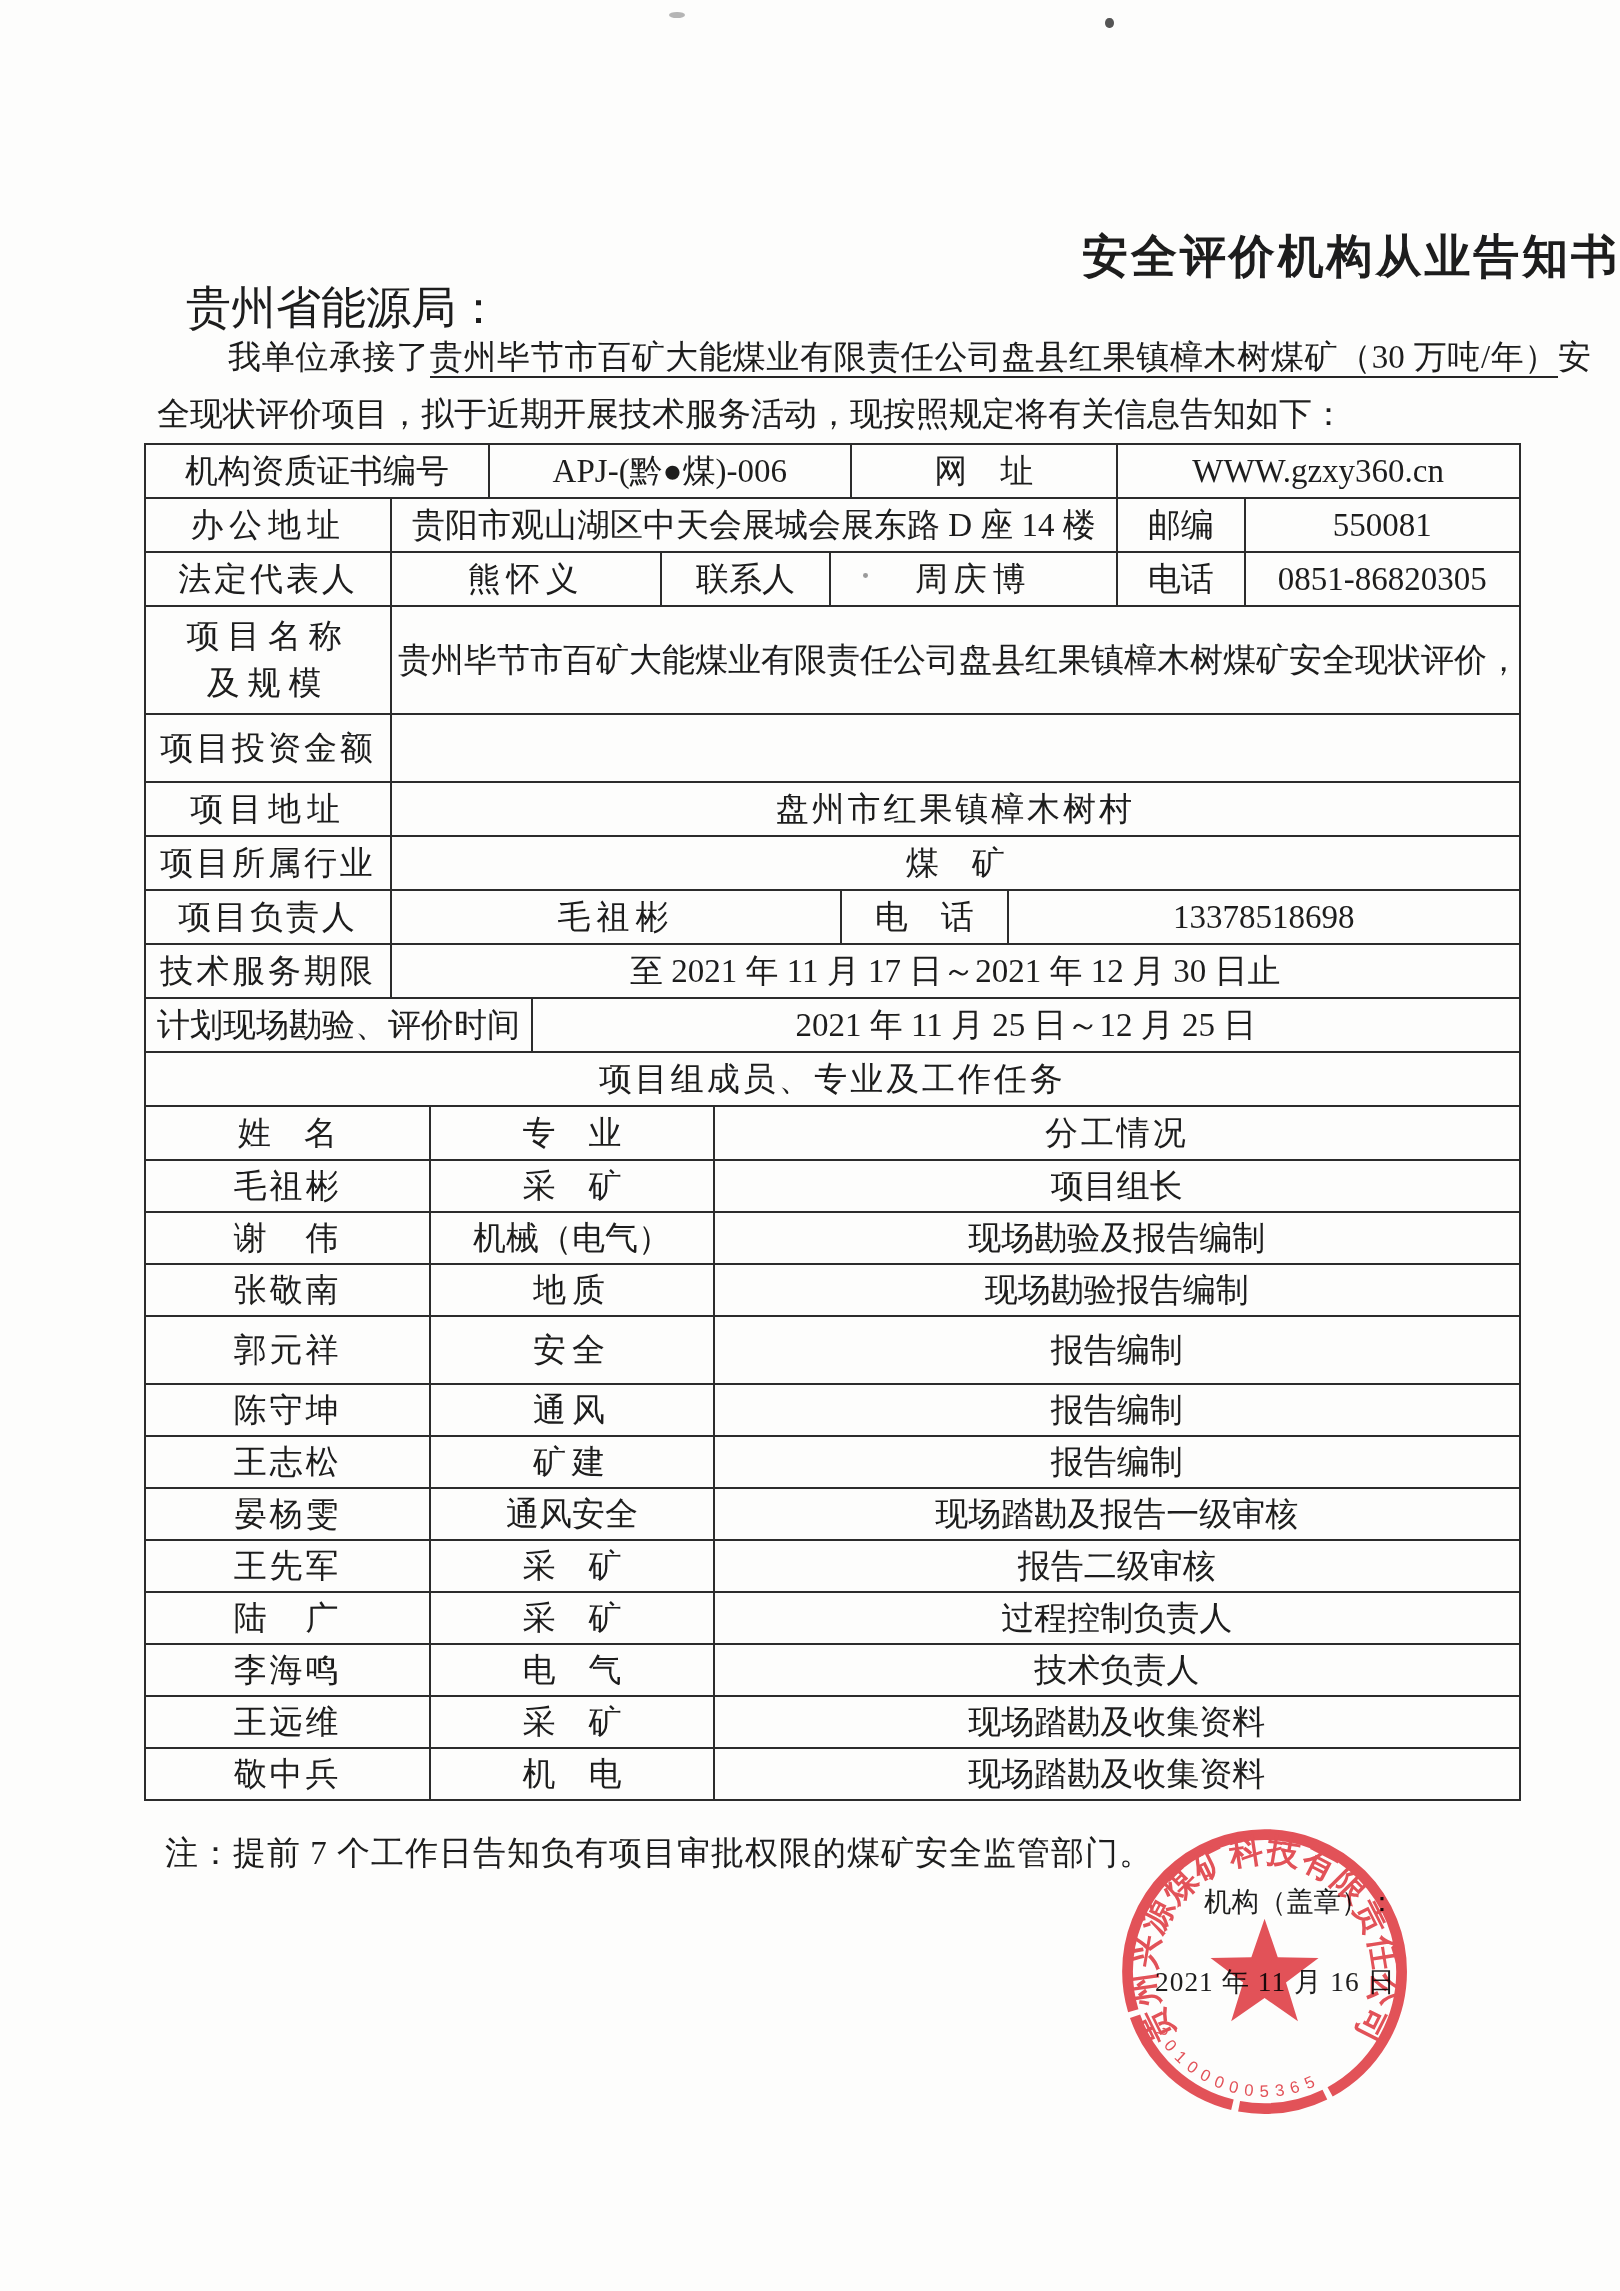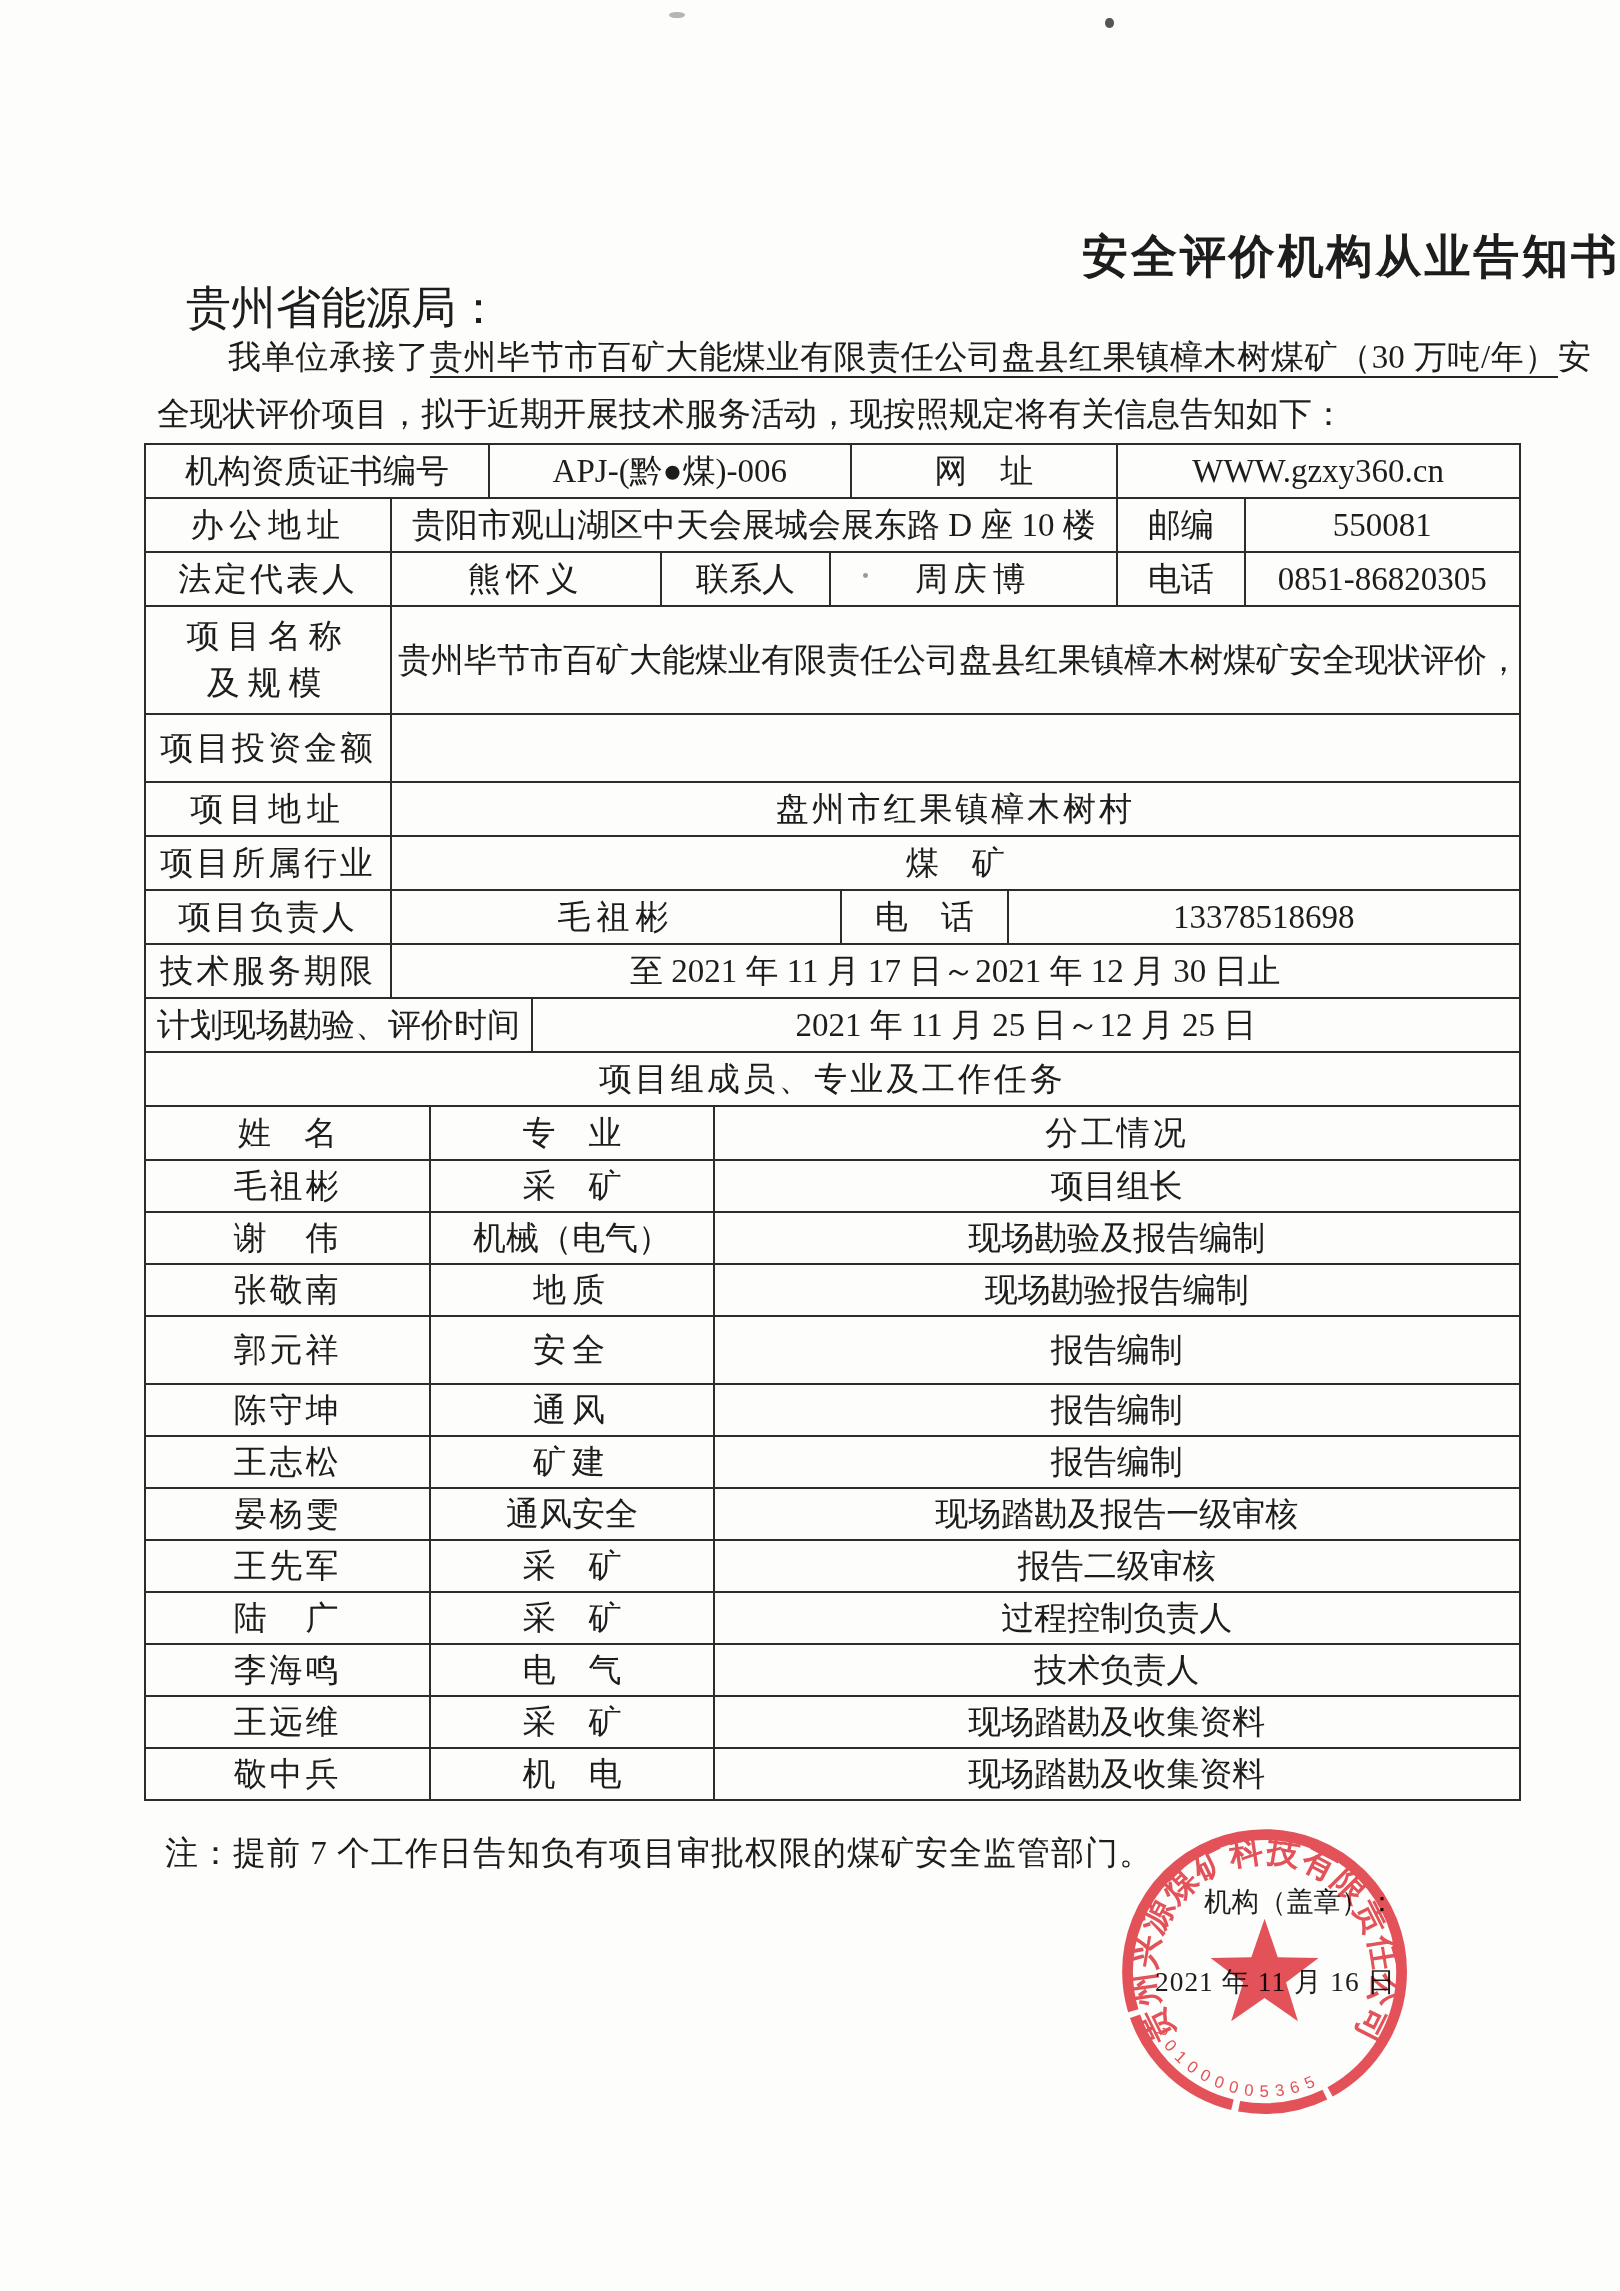--- a/index.html
+++ b/index.html
@@ -98,7 +98,7 @@
 
     <tr style="height:54px">
       <td class="sp6" colspan="1">办公地址</td>
-      <td colspan="10">贵阳市观山湖区中天会展城会展东路 D 座 10 楼</td>
+      <td colspan="10">贵阳市观山湖区中天会展城会展东路 D 座 14 楼</td>
       <td colspan="1">邮编</td>
       <td colspan="1">550081</td>
     </tr>

